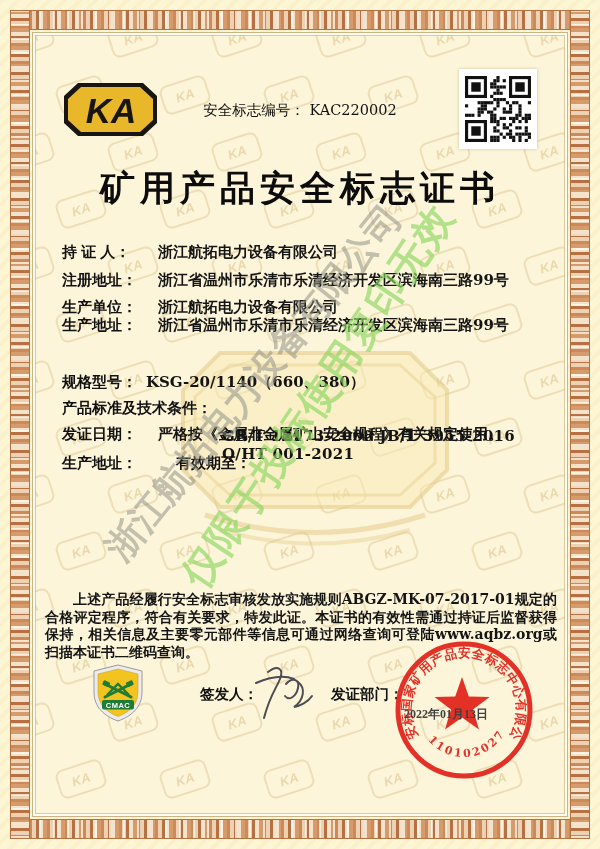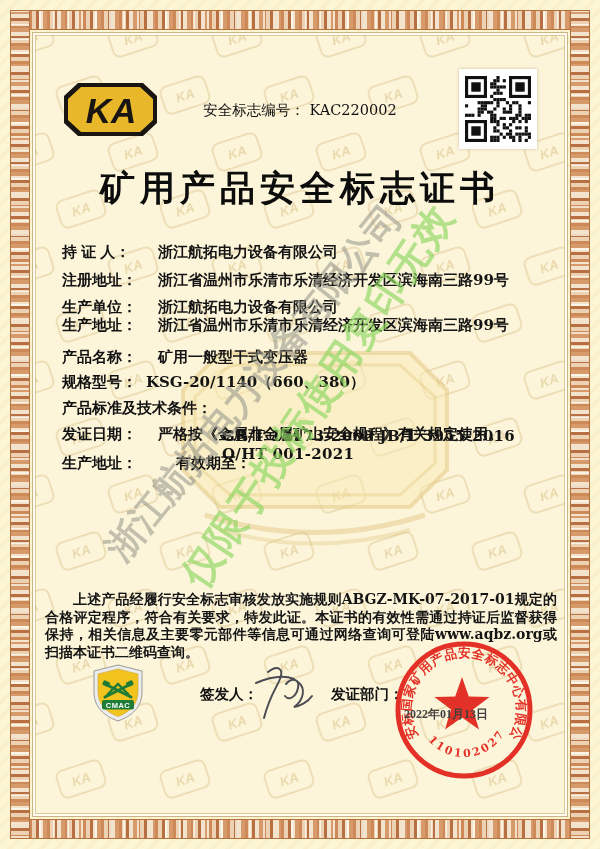--- a/index.html
+++ b/index.html
@@ -325,10 +325,6 @@
     <span class="flabel w">生产地址：</span>
     <span class="fvalue">浙江省温州市乐清市乐清经济开发区滨海南三路99号</span>
   </div>
-  <div class="frow" style="top:348px">
-    <span class="flabel w">产品名称：</span>
-    <span class="fvalue">矿用一般型干式变压器</span>
-  </div>
   <div class="frow" style="top:373px">
     <span class="flabel w">规格型号：</span>
     <span class="fvalue" style="margin-left:-12px">KSG-20/1140（660、380）</span>

